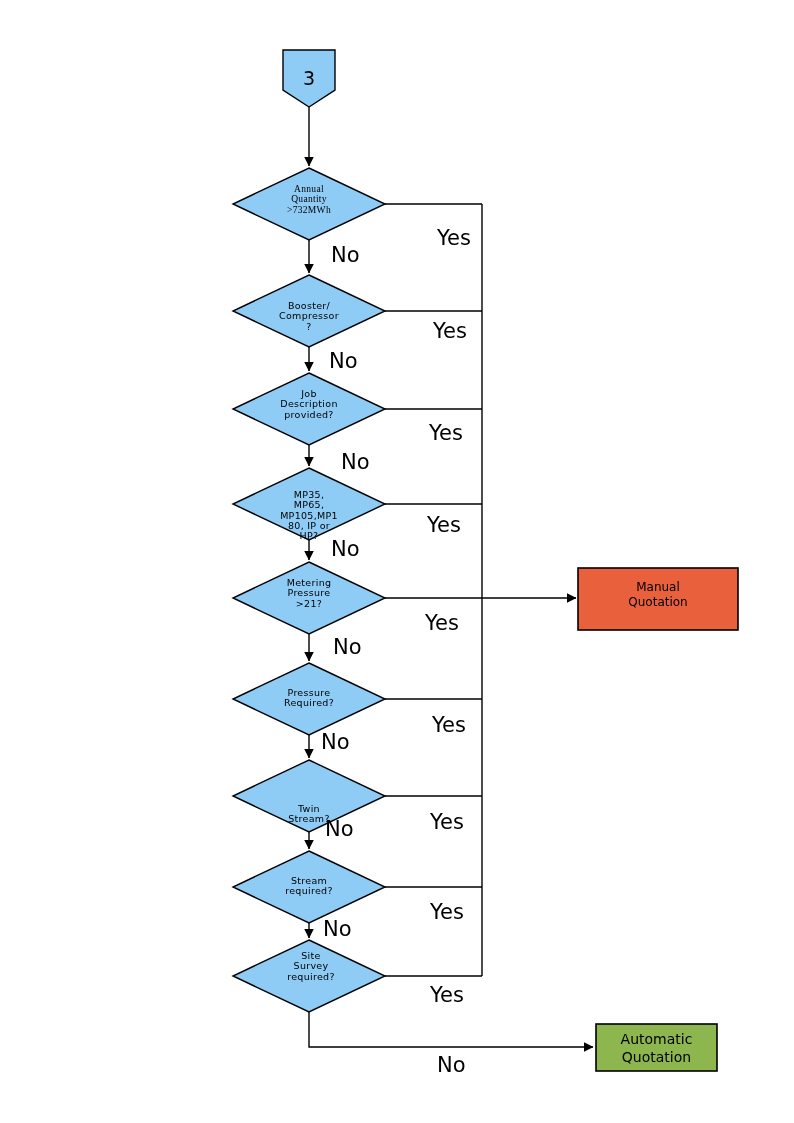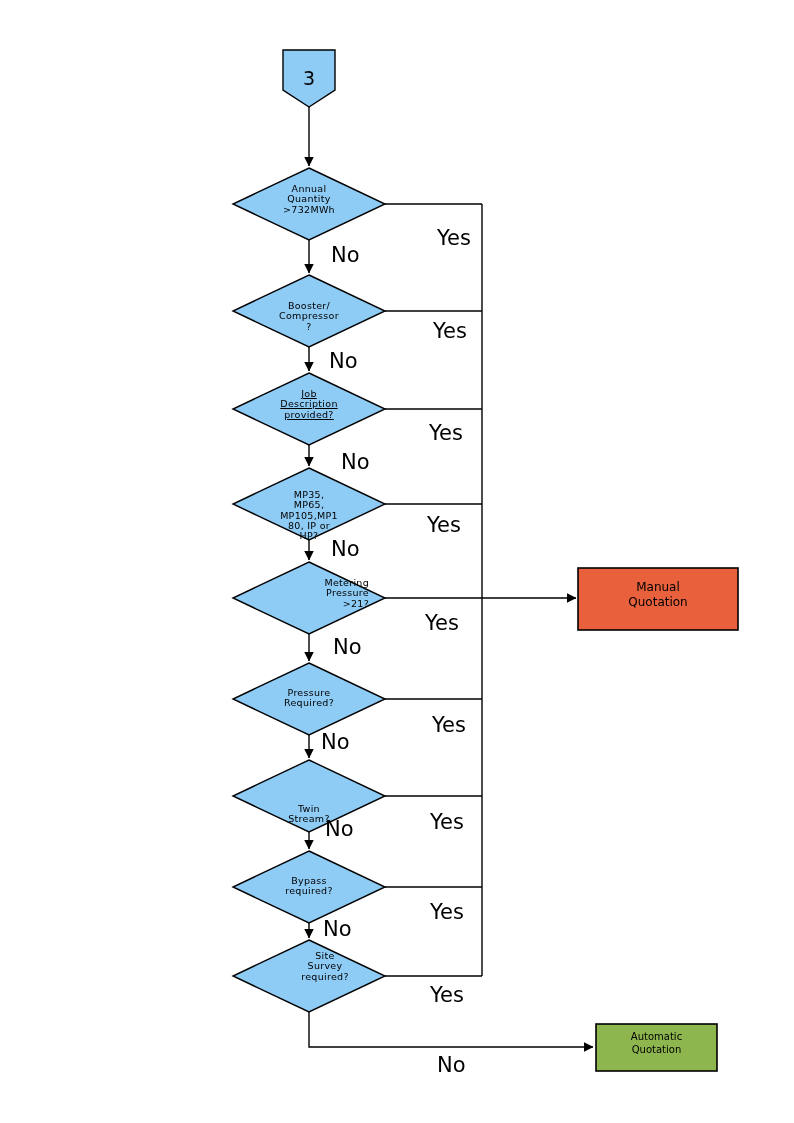--- a/index.html
+++ b/index.html
@@ -102,7 +102,7 @@
 
 <div class="node-text terminator-label" style="left:283px; top:68px; width:52px;">3</div>
 
-<div class="node-text diamond-label" style="left:249px; top:184px; width:120px;">Annual
+<div class="node-text diamond-label" style="left:249px; top:184px; width:120px;font-family:Liberation Serif, serif;">Annual
 Quantity
 &gt;732MWh</div>
 <div class="node-text diamond-label" style="left:249px; top:301px; width:120px;">Booster/

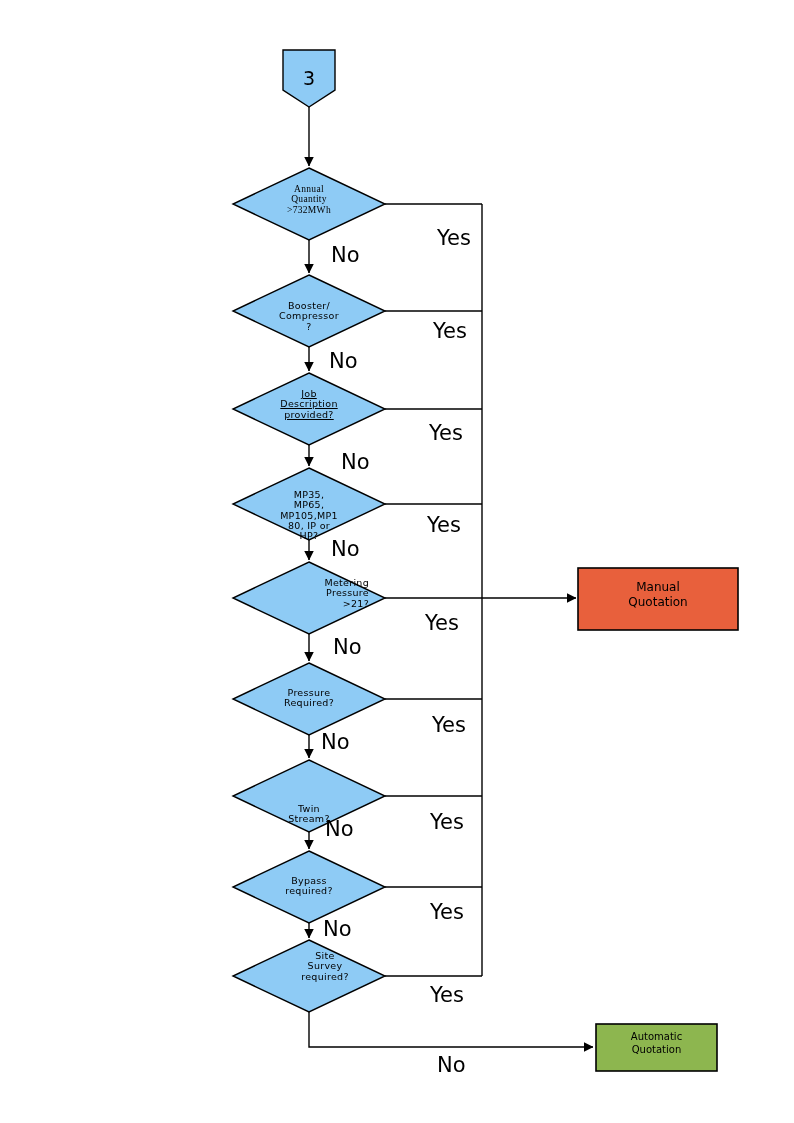--- a/index.html
+++ b/index.html
@@ -108,7 +108,7 @@
 <div class="node-text diamond-label" style="left:249px; top:301px; width:120px;">Booster/
 Compressor
 ?</div>
-<div class="node-text diamond-label" style="left:249px; top:389px; width:120px;text-decoration:underline;">Job
+<div class="node-text diamond-label" style="left:249px; top:389px; width:120px;">Job
 Description
 provided?</div>
 <div class="node-text diamond-label" style="left:249px; top:490px; width:120px;">MP35,

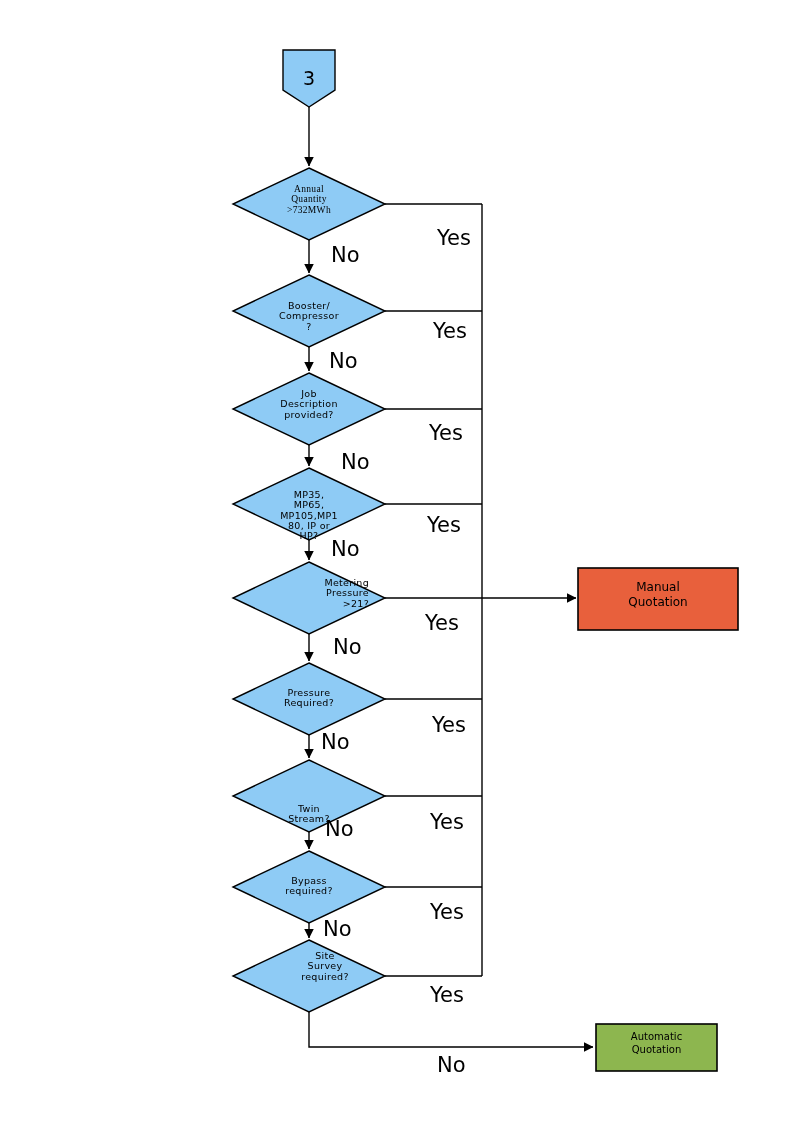--- a/index.html
+++ b/index.html
@@ -116,7 +116,7 @@
 MP105,MP1
 80, IP or
 HP?</div>
-<div class="node-text diamond-label" style="left:249px; top:578px; width:120px;text-align:right;">Metering
+<div class="node-text diamond-label" style="left:249px; top:578px; width:120px;">Metering
 Pressure
 &gt;21?</div>
 <div class="node-text diamond-label" style="left:249px; top:688px; width:120px;">Pressure

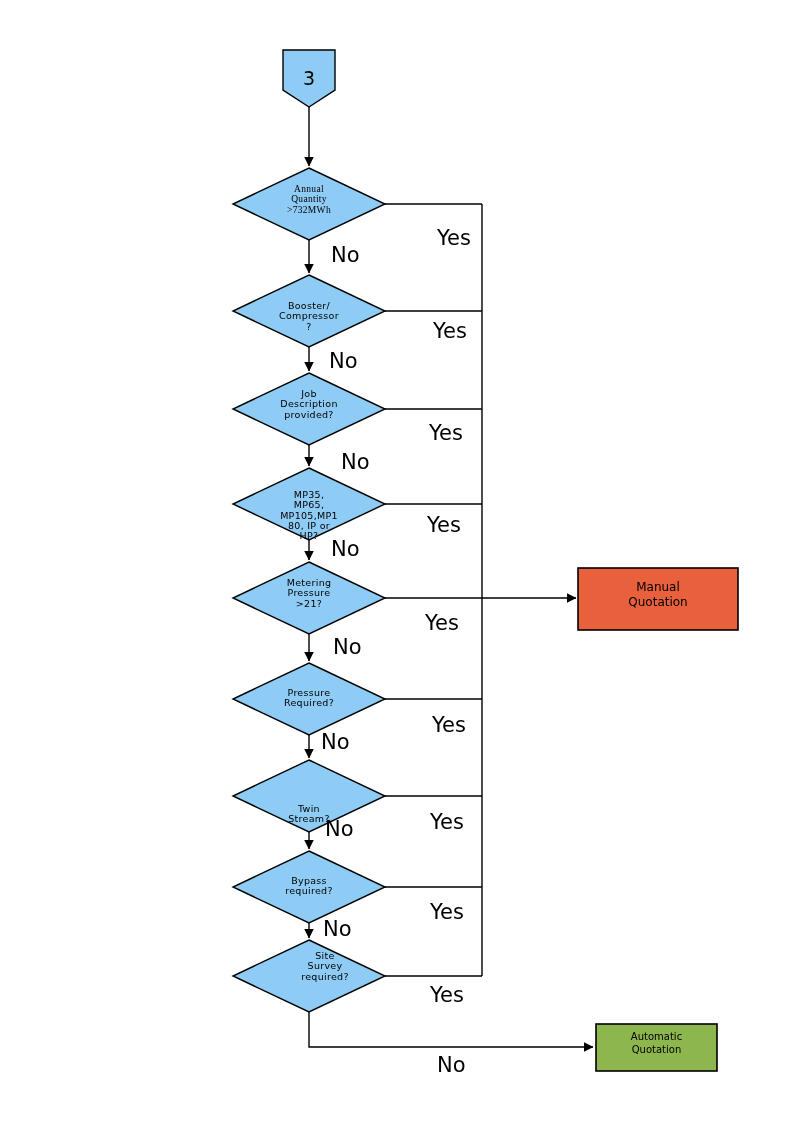--- a/index.html
+++ b/index.html
@@ -123,7 +123,7 @@
 Required?</div>
 <div class="node-text diamond-label" style="left:249px; top:804px; width:120px;">Twin
 Stream?</div>
-<div class="node-text diamond-label" style="left:249px; top:876px; width:120px;">Bypass
+<div class="node-text diamond-label" style="left:249px; top:876px; width:120px;">Stream
 required?</div>
 <div class="node-text diamond-label" style="left:265px; top:951px; width:120px;">Site
 Survey

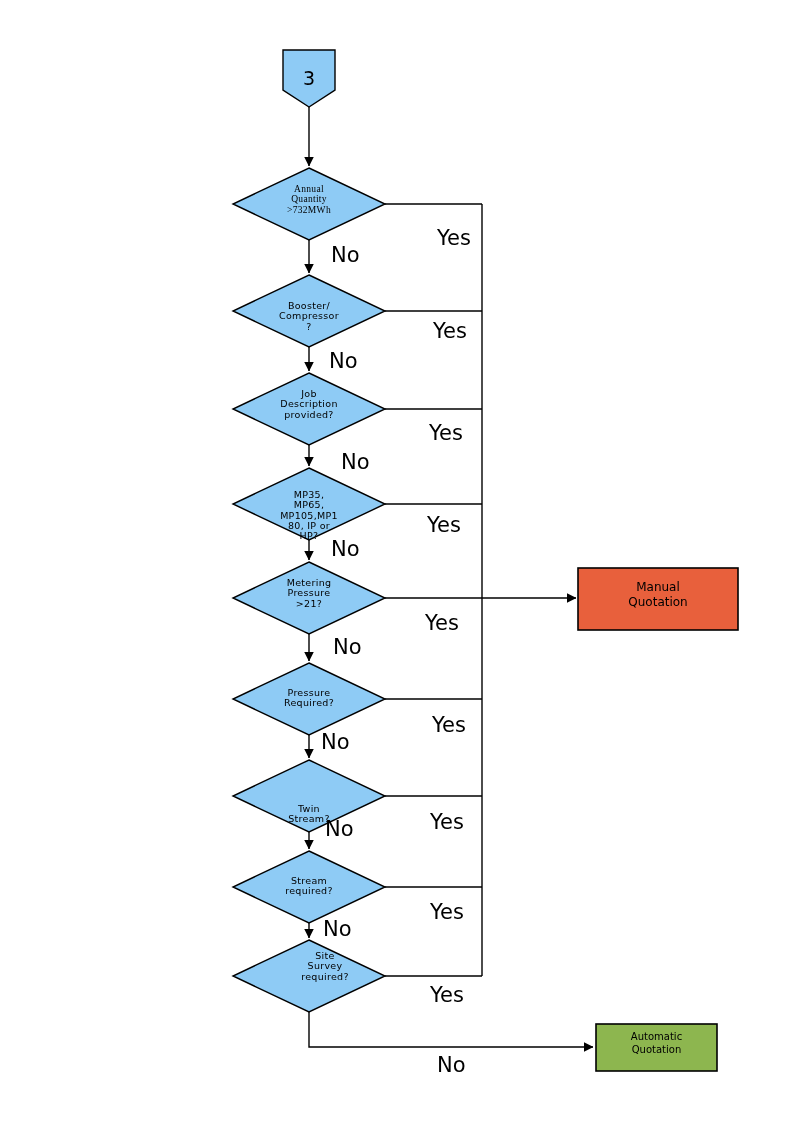--- a/index.html
+++ b/index.html
@@ -125,7 +125,7 @@
 Stream?</div>
 <div class="node-text diamond-label" style="left:249px; top:876px; width:120px;">Stream
 required?</div>
-<div class="node-text diamond-label" style="left:265px; top:951px; width:120px;">Site
+<div class="node-text diamond-label" style="left:251px; top:951px; width:120px;">Site
 Survey
 required?</div>
 

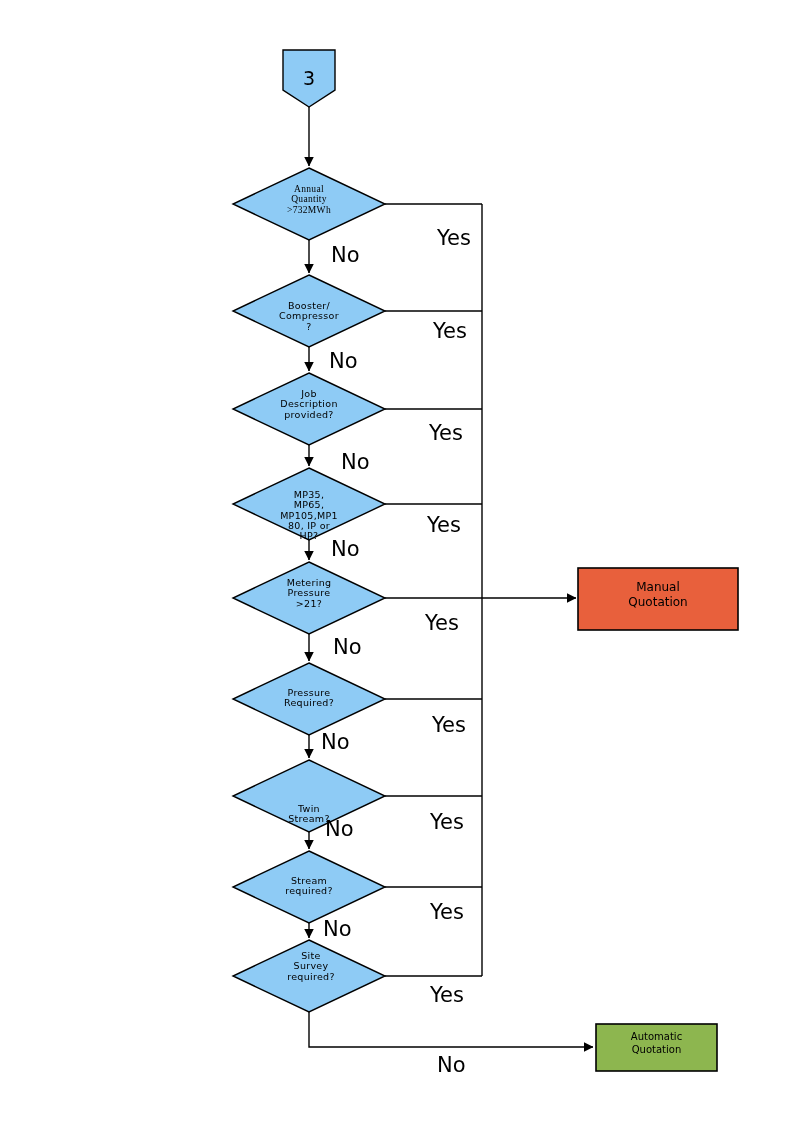--- a/index.html
+++ b/index.html
@@ -152,7 +152,7 @@
 
 <div class="node-text box-label" style="left:578px; top:580px; width:160px;">Manual
 Quotation</div>
-<div class="node-text box-label" style="left:596px; top:1031px; width:121px; font-size:10px;text-align:center;">Automatic
+<div class="node-text box-label" style="left:596px; top:1031px; width:121px; font-size:14px;text-align:center;">Automatic
 Quotation</div>
 
 </body></html>

